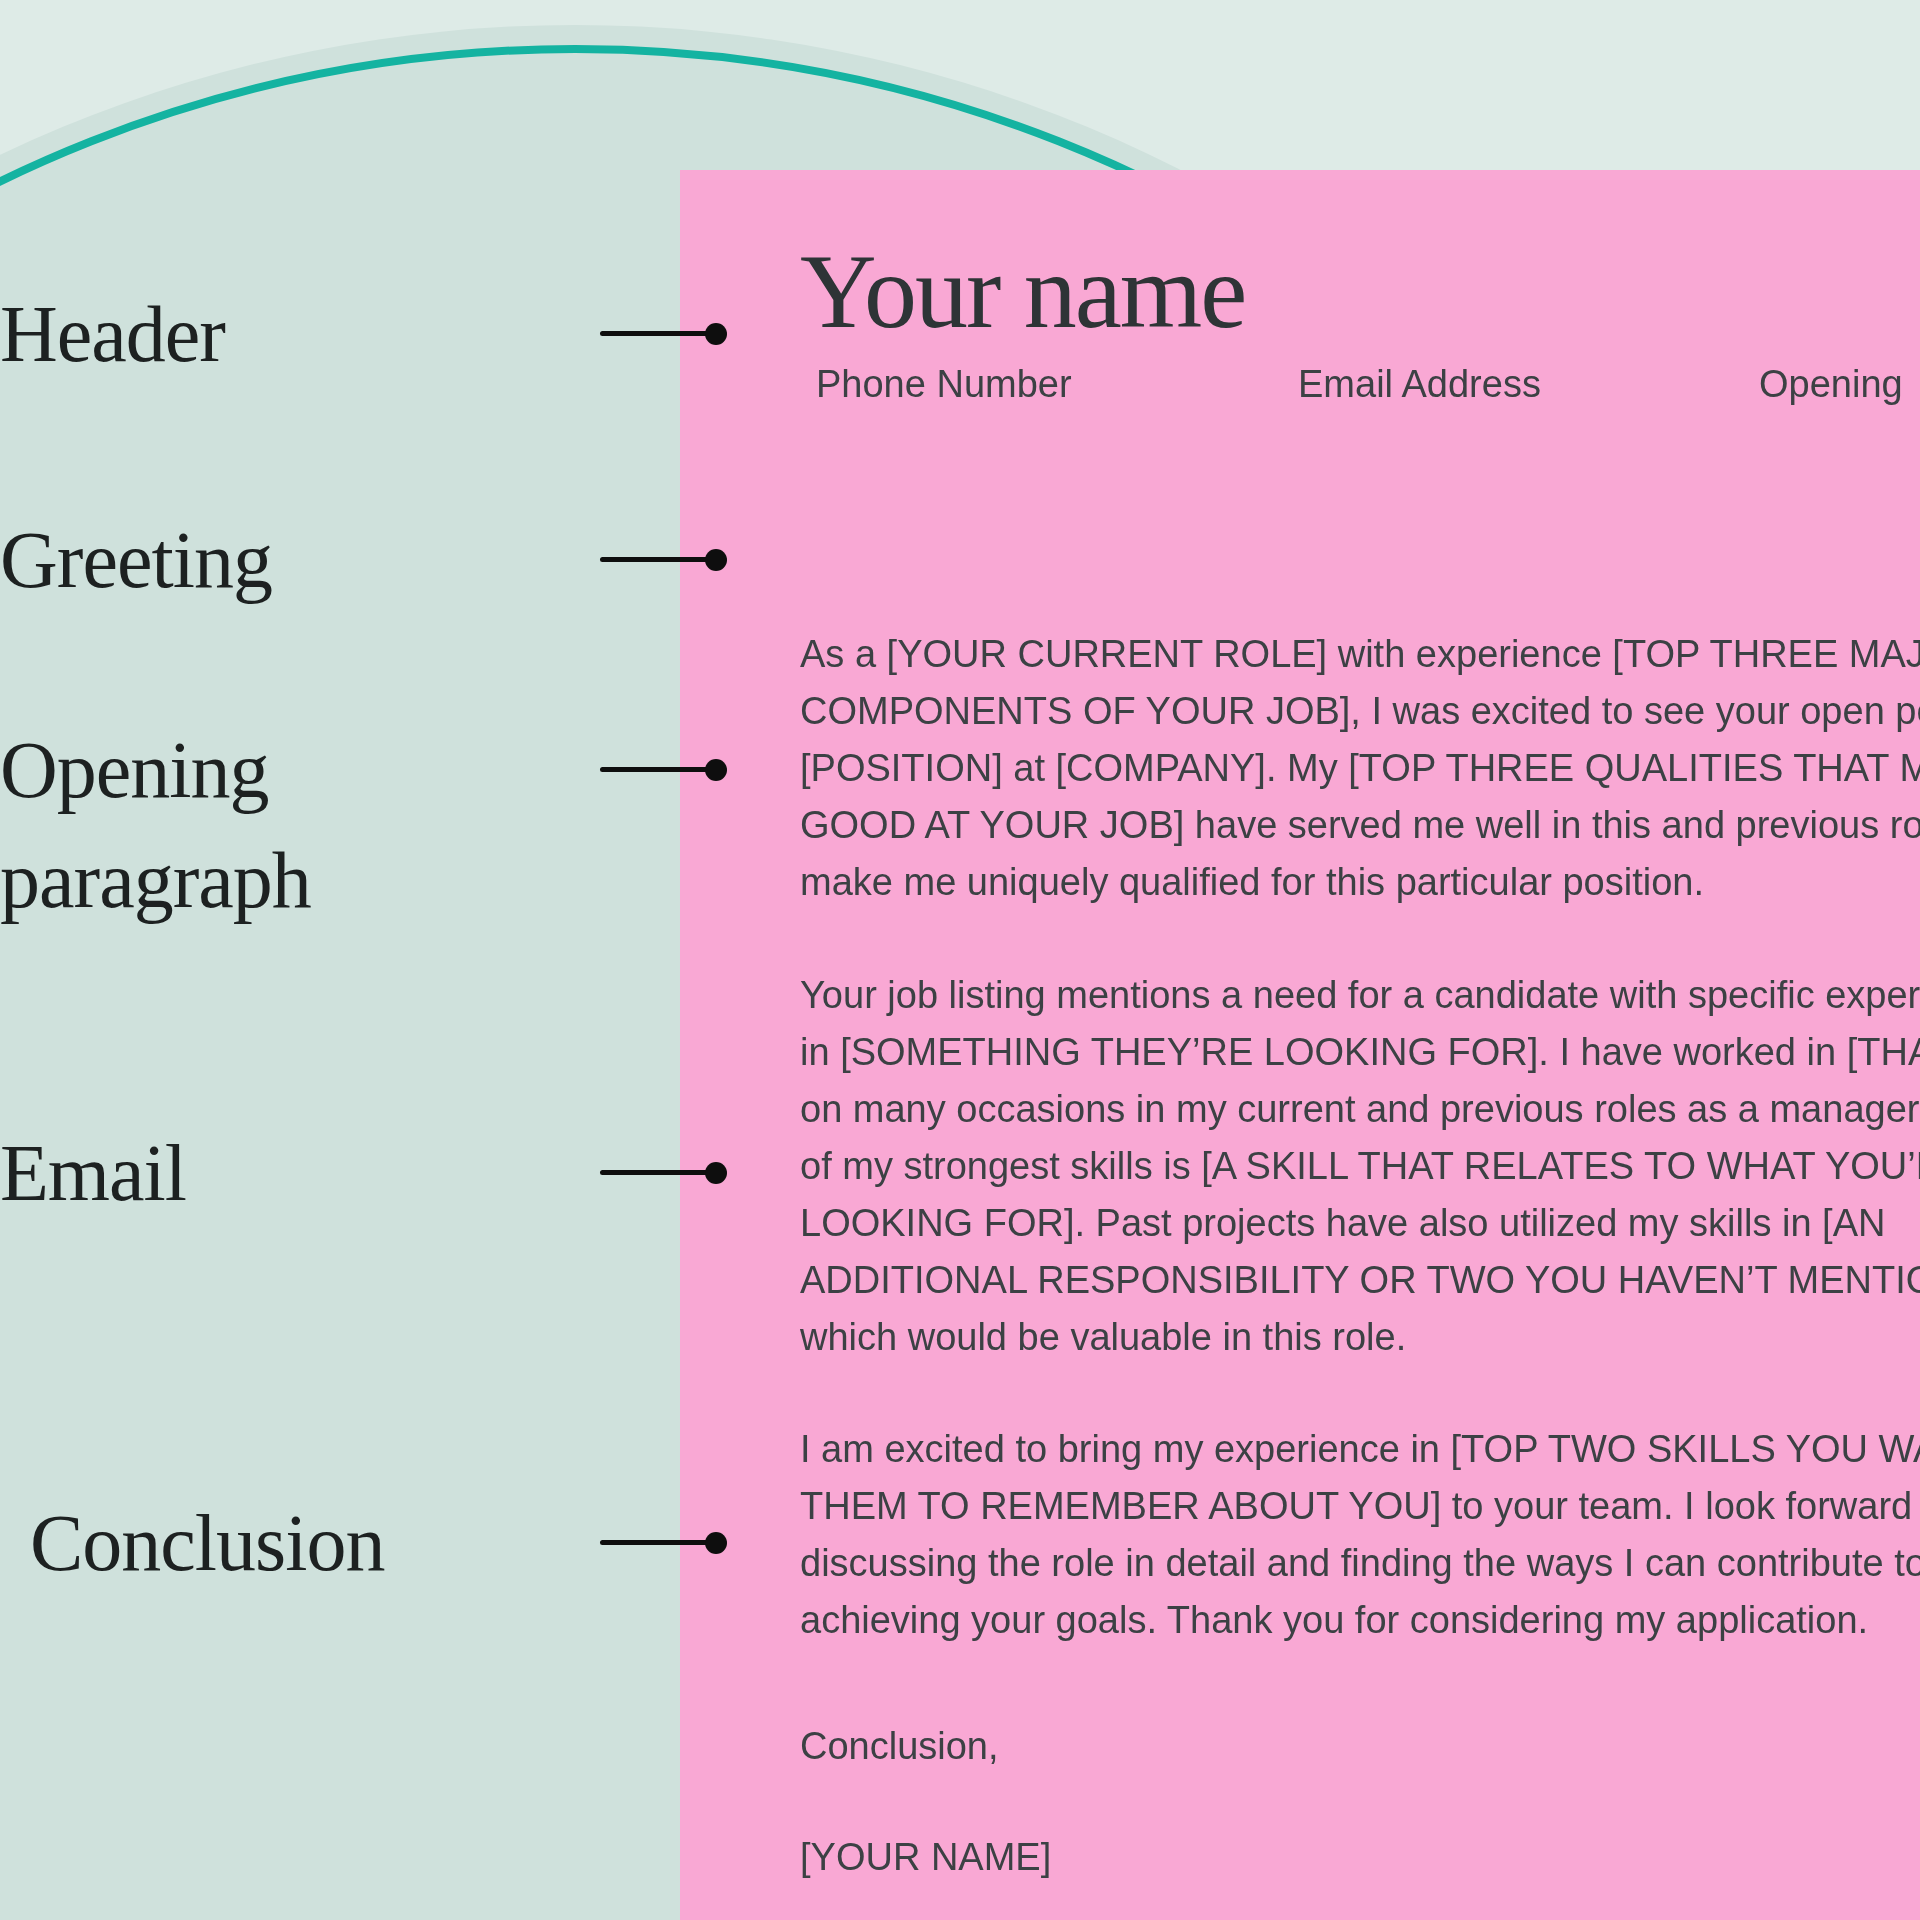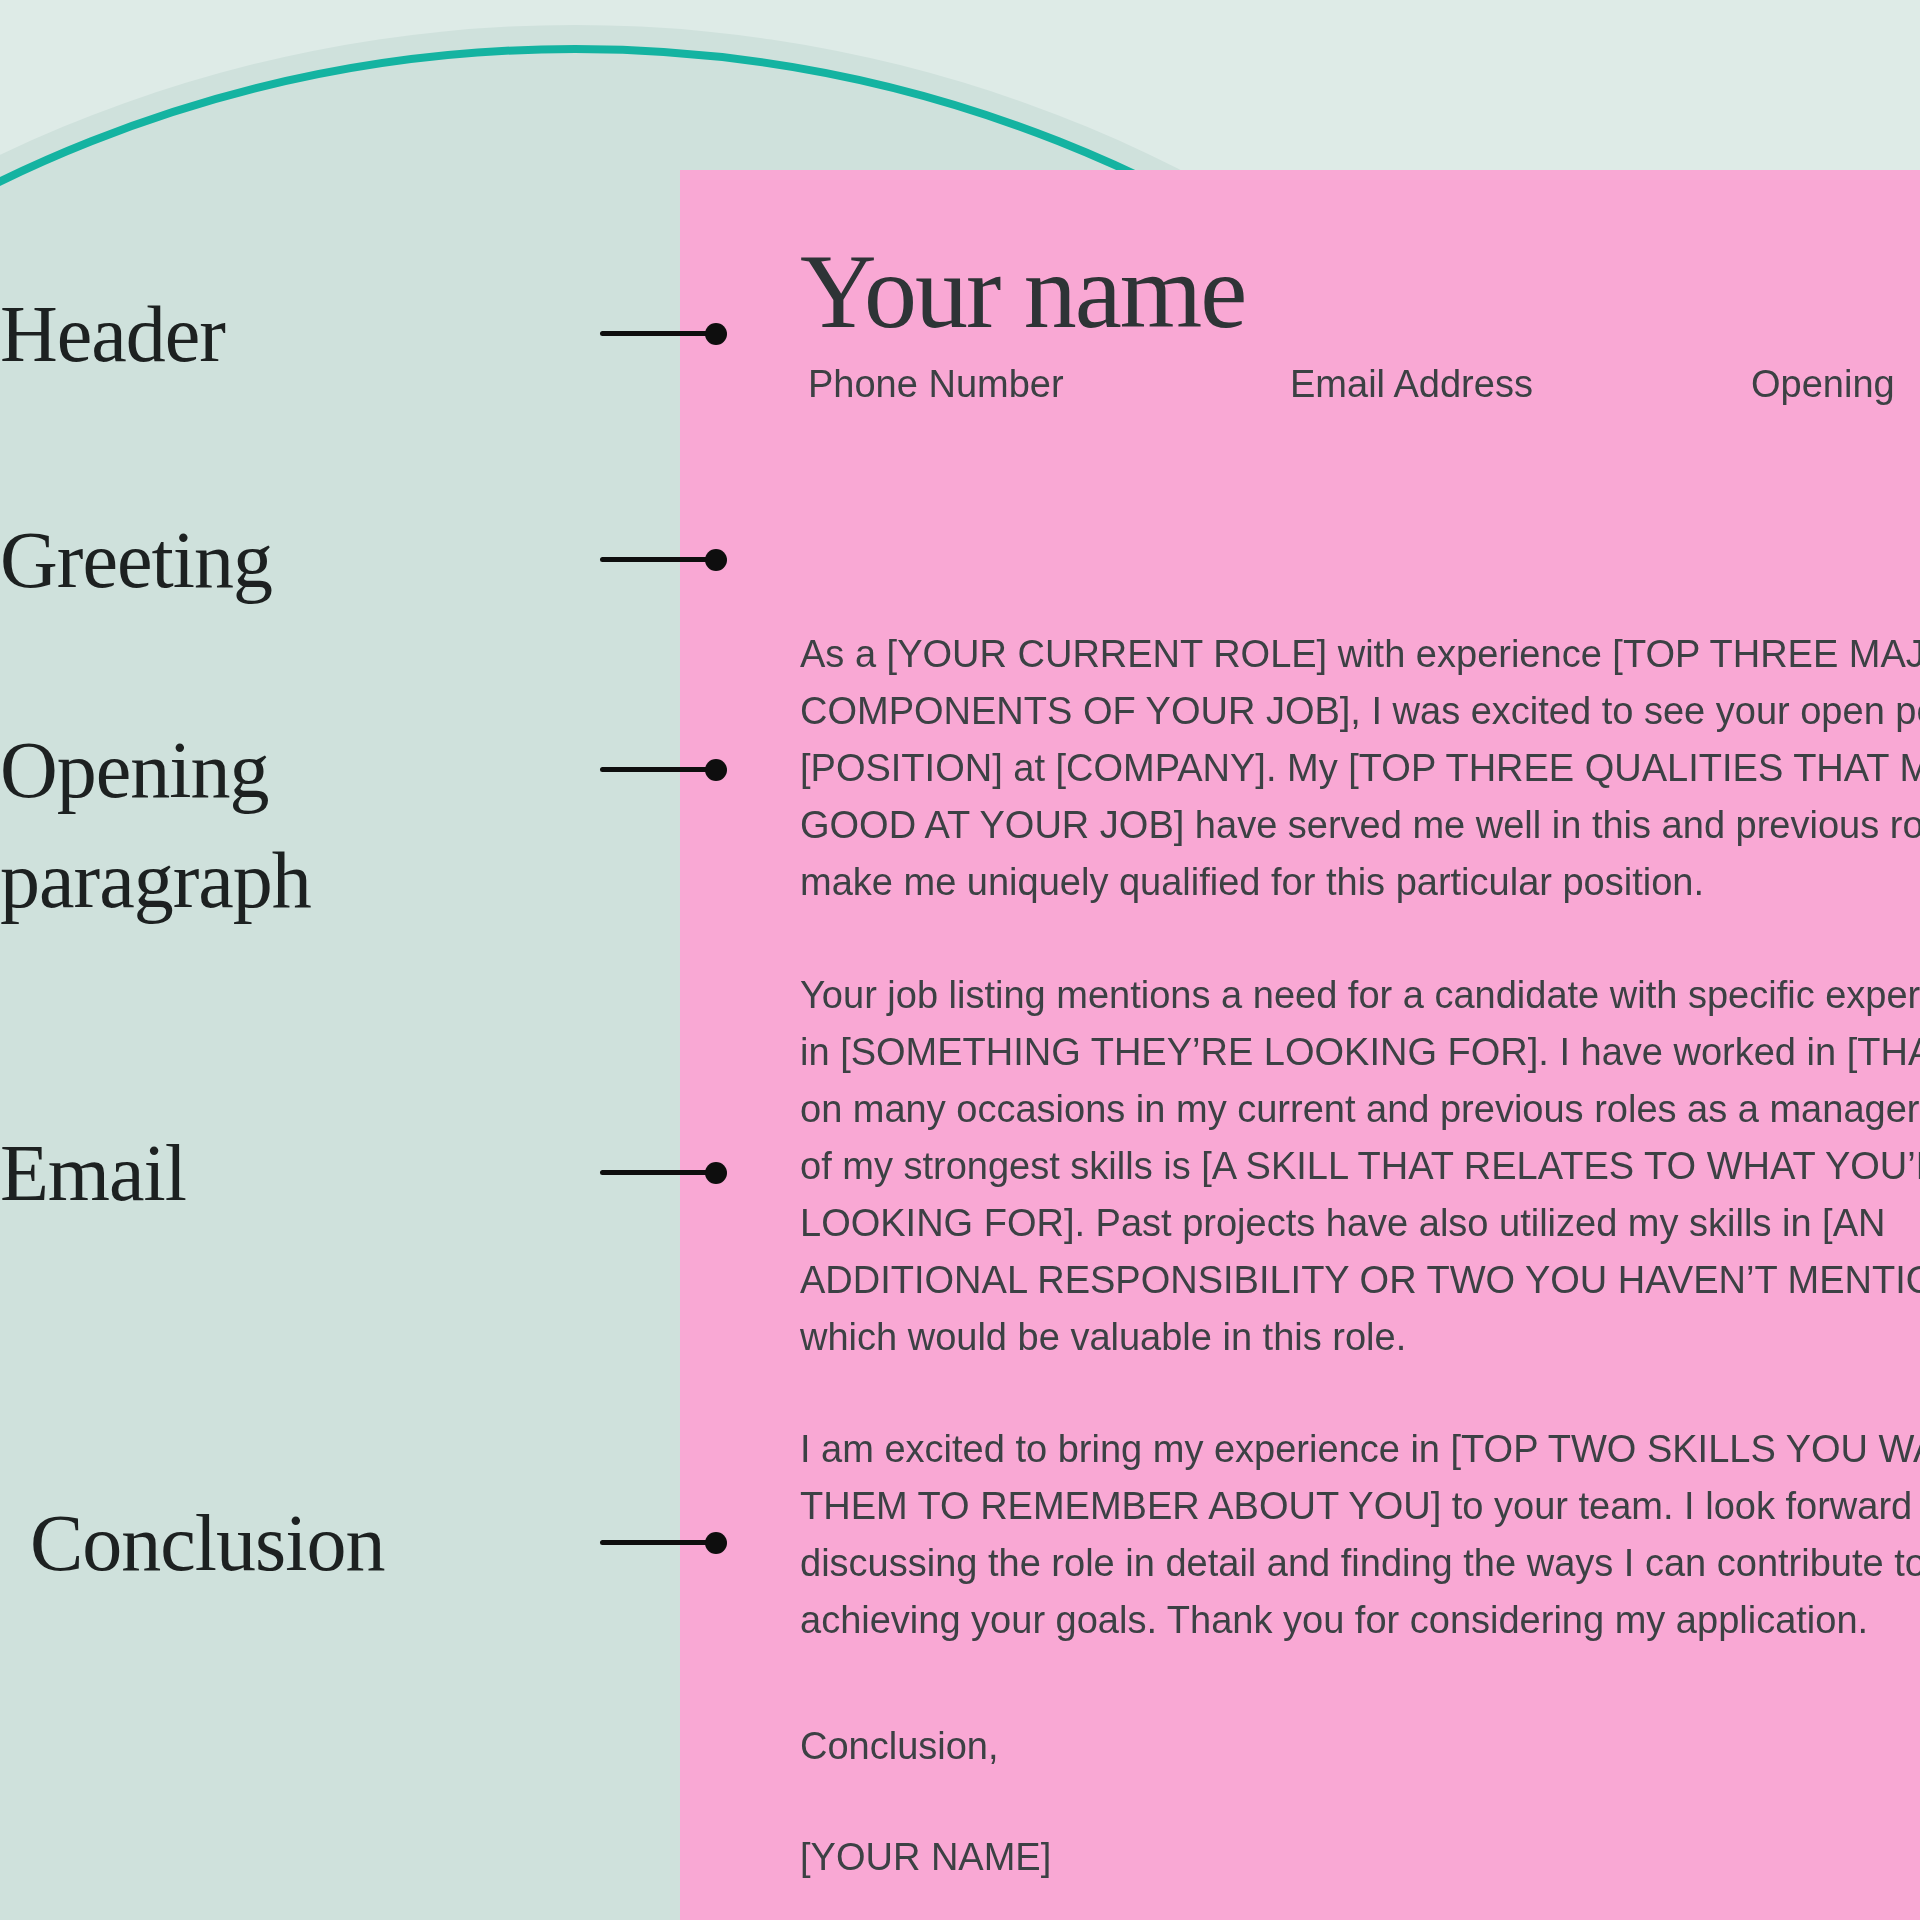--- a/index.html
+++ b/index.html
@@ -48,7 +48,7 @@
     font-family:"Liberation Serif",serif;font-size:106px;line-height:120px;
     letter-spacing:-2px;color:#2e3436;
   }
-  .l-contact{position:absolute;left:8px;right:0;top:186px;height:57px;
+  .l-contact{position:absolute;left:16px;right:0;top:186px;height:57px;
     font-size:38px;line-height:57px;color:#3c4144;}
   .l-contact span{position:absolute;white-space:nowrap;}
   .l-contact .c0{left:120px;}

